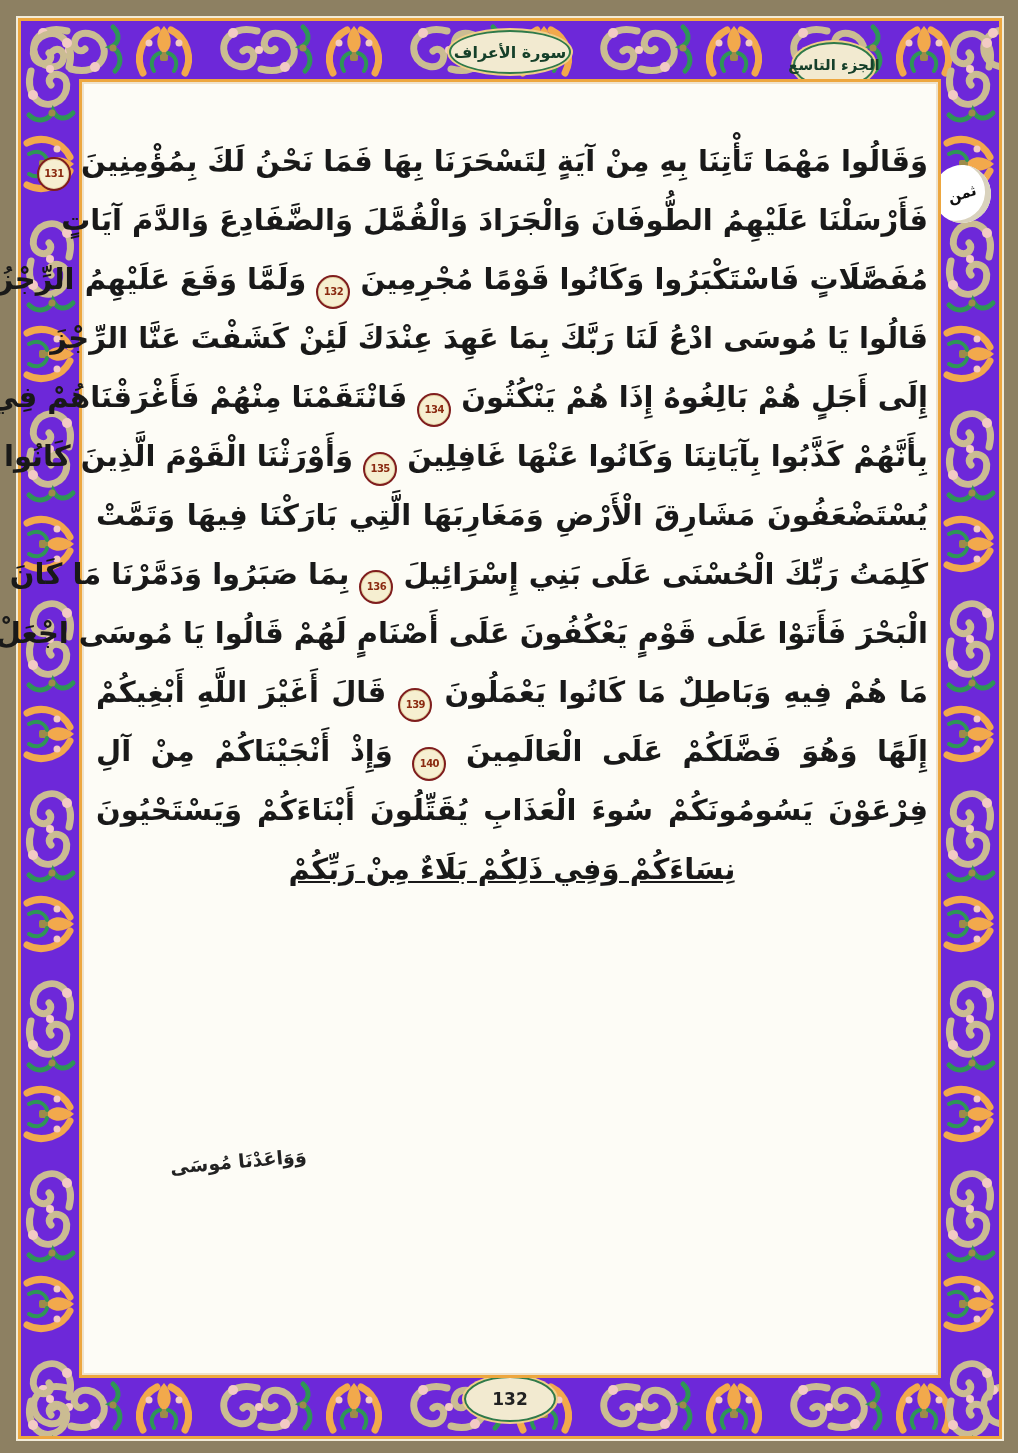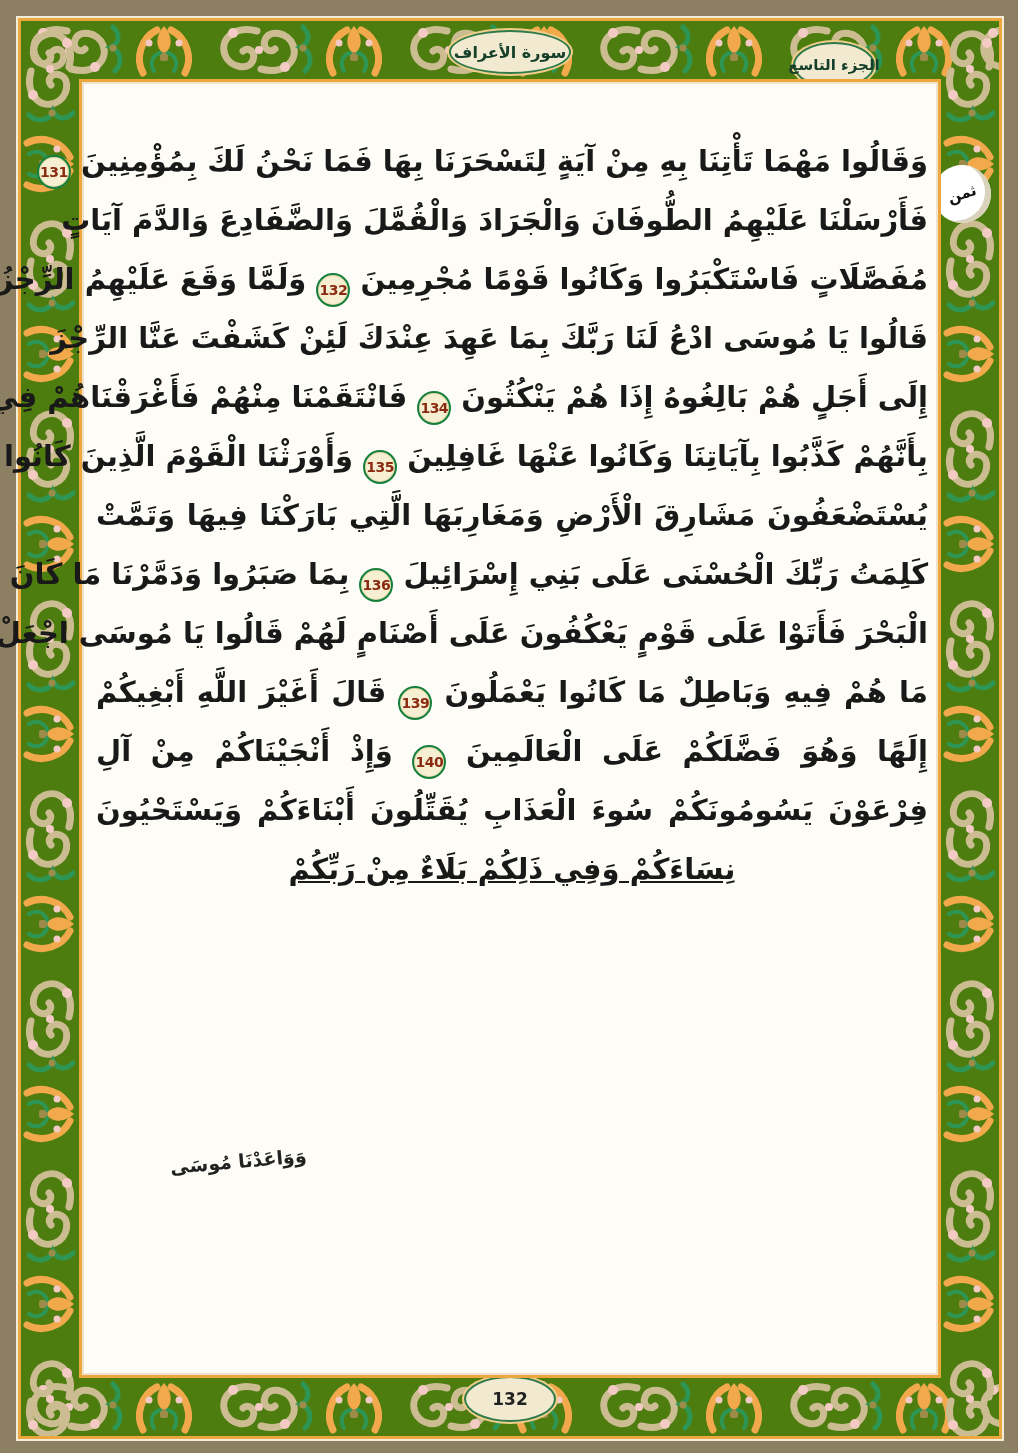--- a/index.html
+++ b/index.html
@@ -13,7 +13,7 @@
   
   .frame{
     position:absolute;left:18px;top:18px;right:16px;bottom:14px;
-    background:#4d7c0f;
+    background:#6d28d9;
     border:3px solid #eda73f;
     box-shadow:0 0 0 2px #f2ecd9;
   }

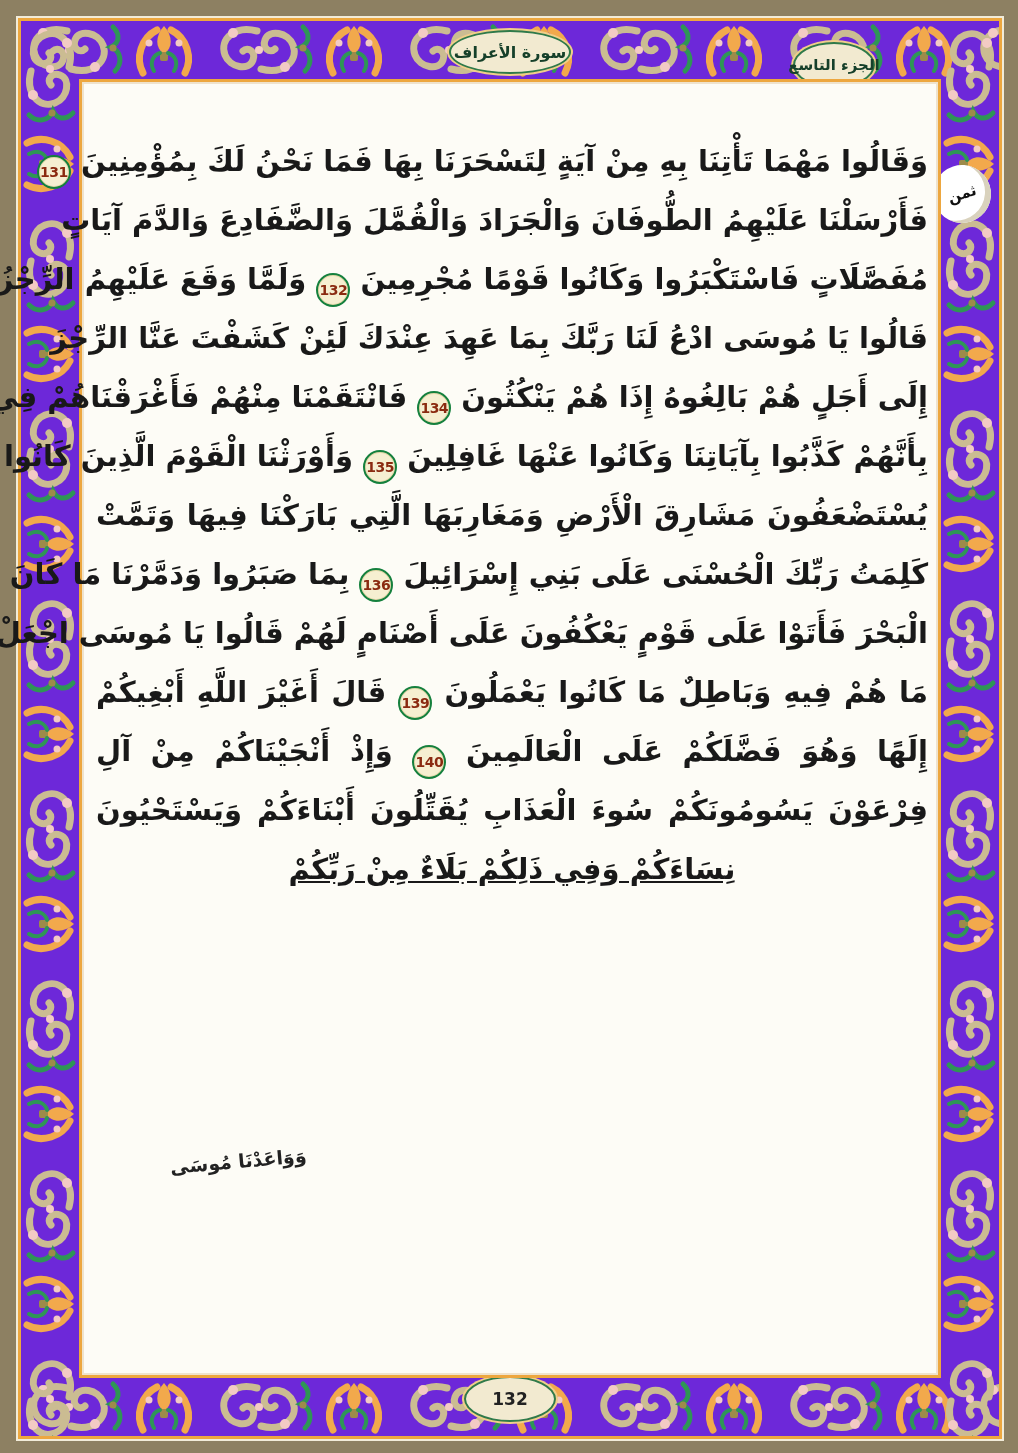--- a/index.html
+++ b/index.html
@@ -49,10 +49,10 @@
     display:inline-flex;align-items:center;justify-content:center;
     width:30px;height:30px;border-radius:50%;
     background:#f6efd1;
-    border:2px solid #15803d;
+    border:2px solid #7f1d1d;
     box-shadow:0 0 0 1px #e4d6a4 inset;
     color:#8a2a10;
-    font-size:14px;font-weight:bold;
+    font-size:10px;font-weight:bold;
     vertical-align:-6px;
     line-height:1;
     letter-spacing:-0.5px;

